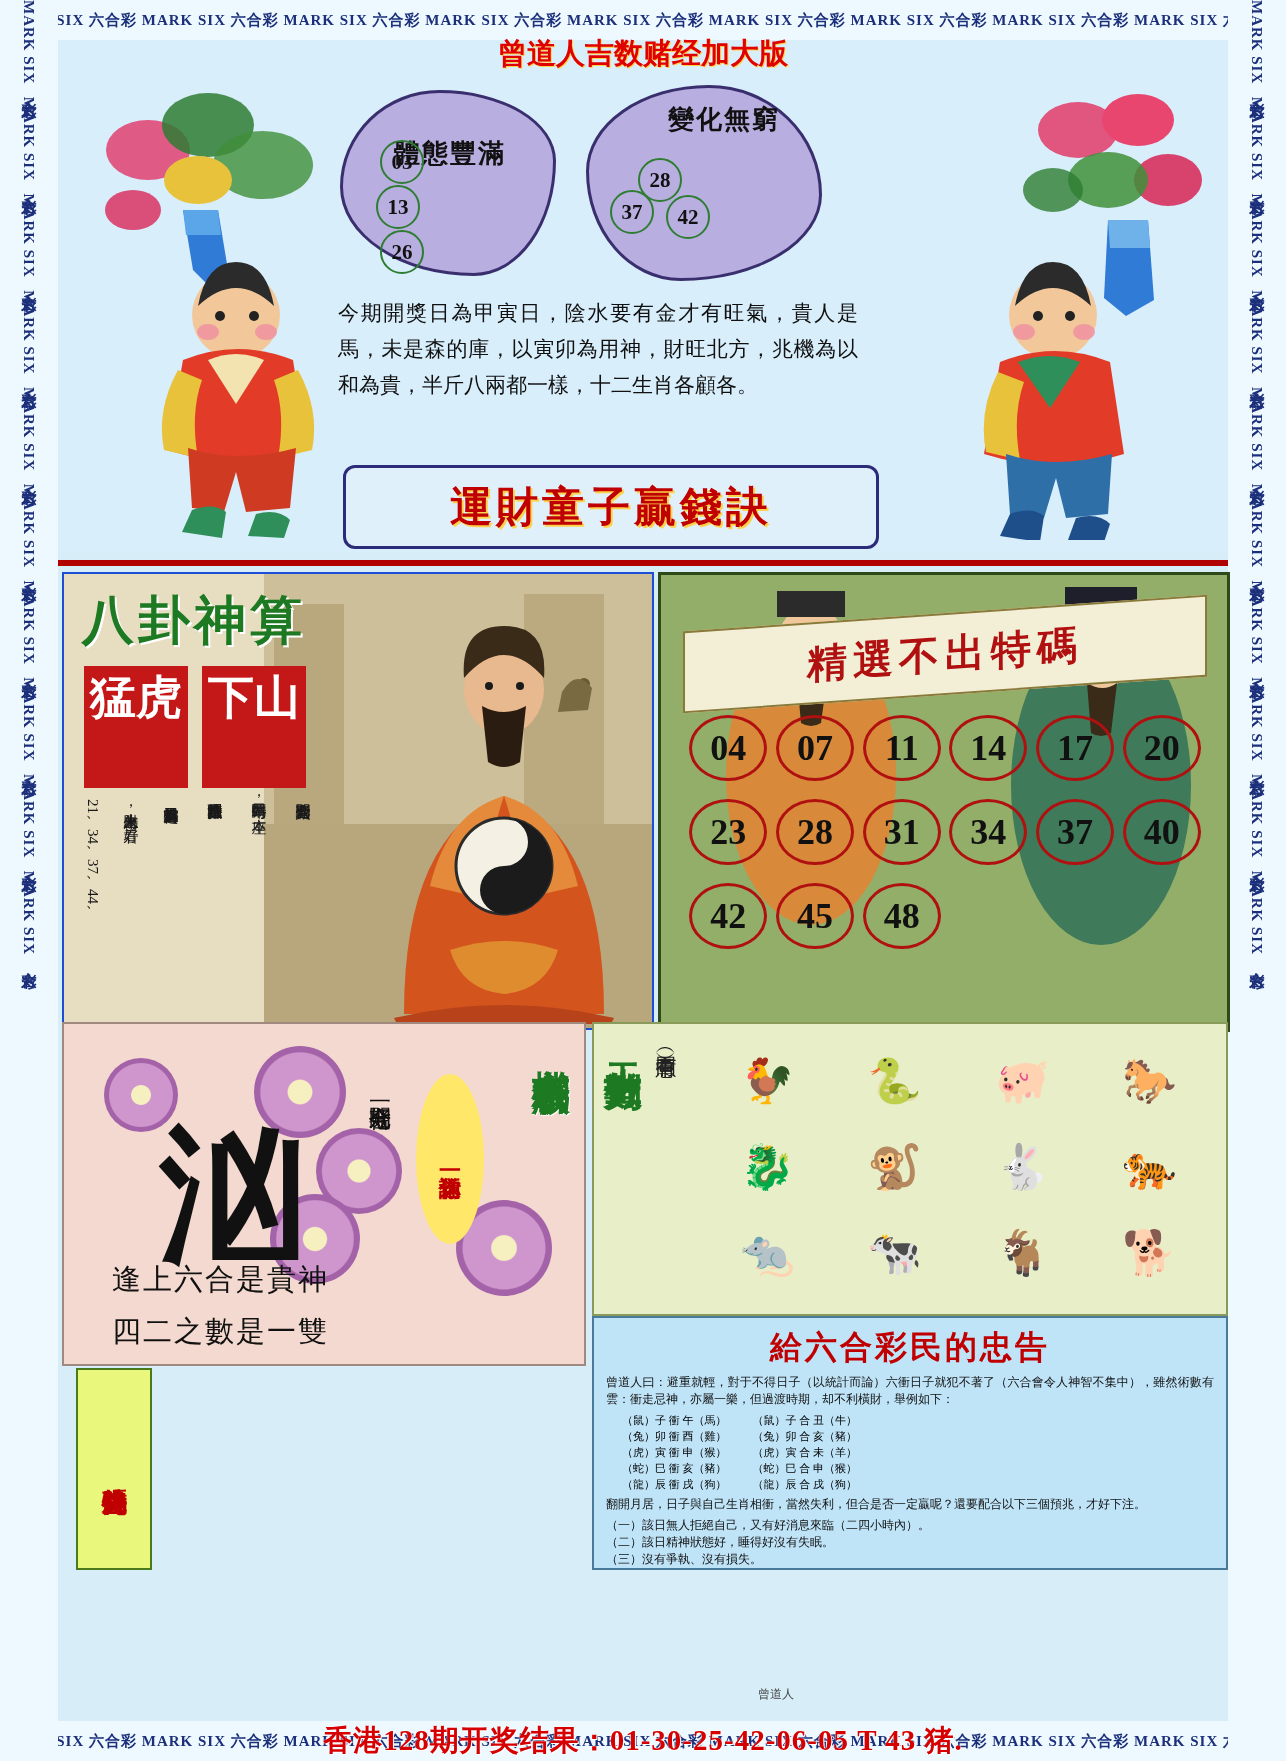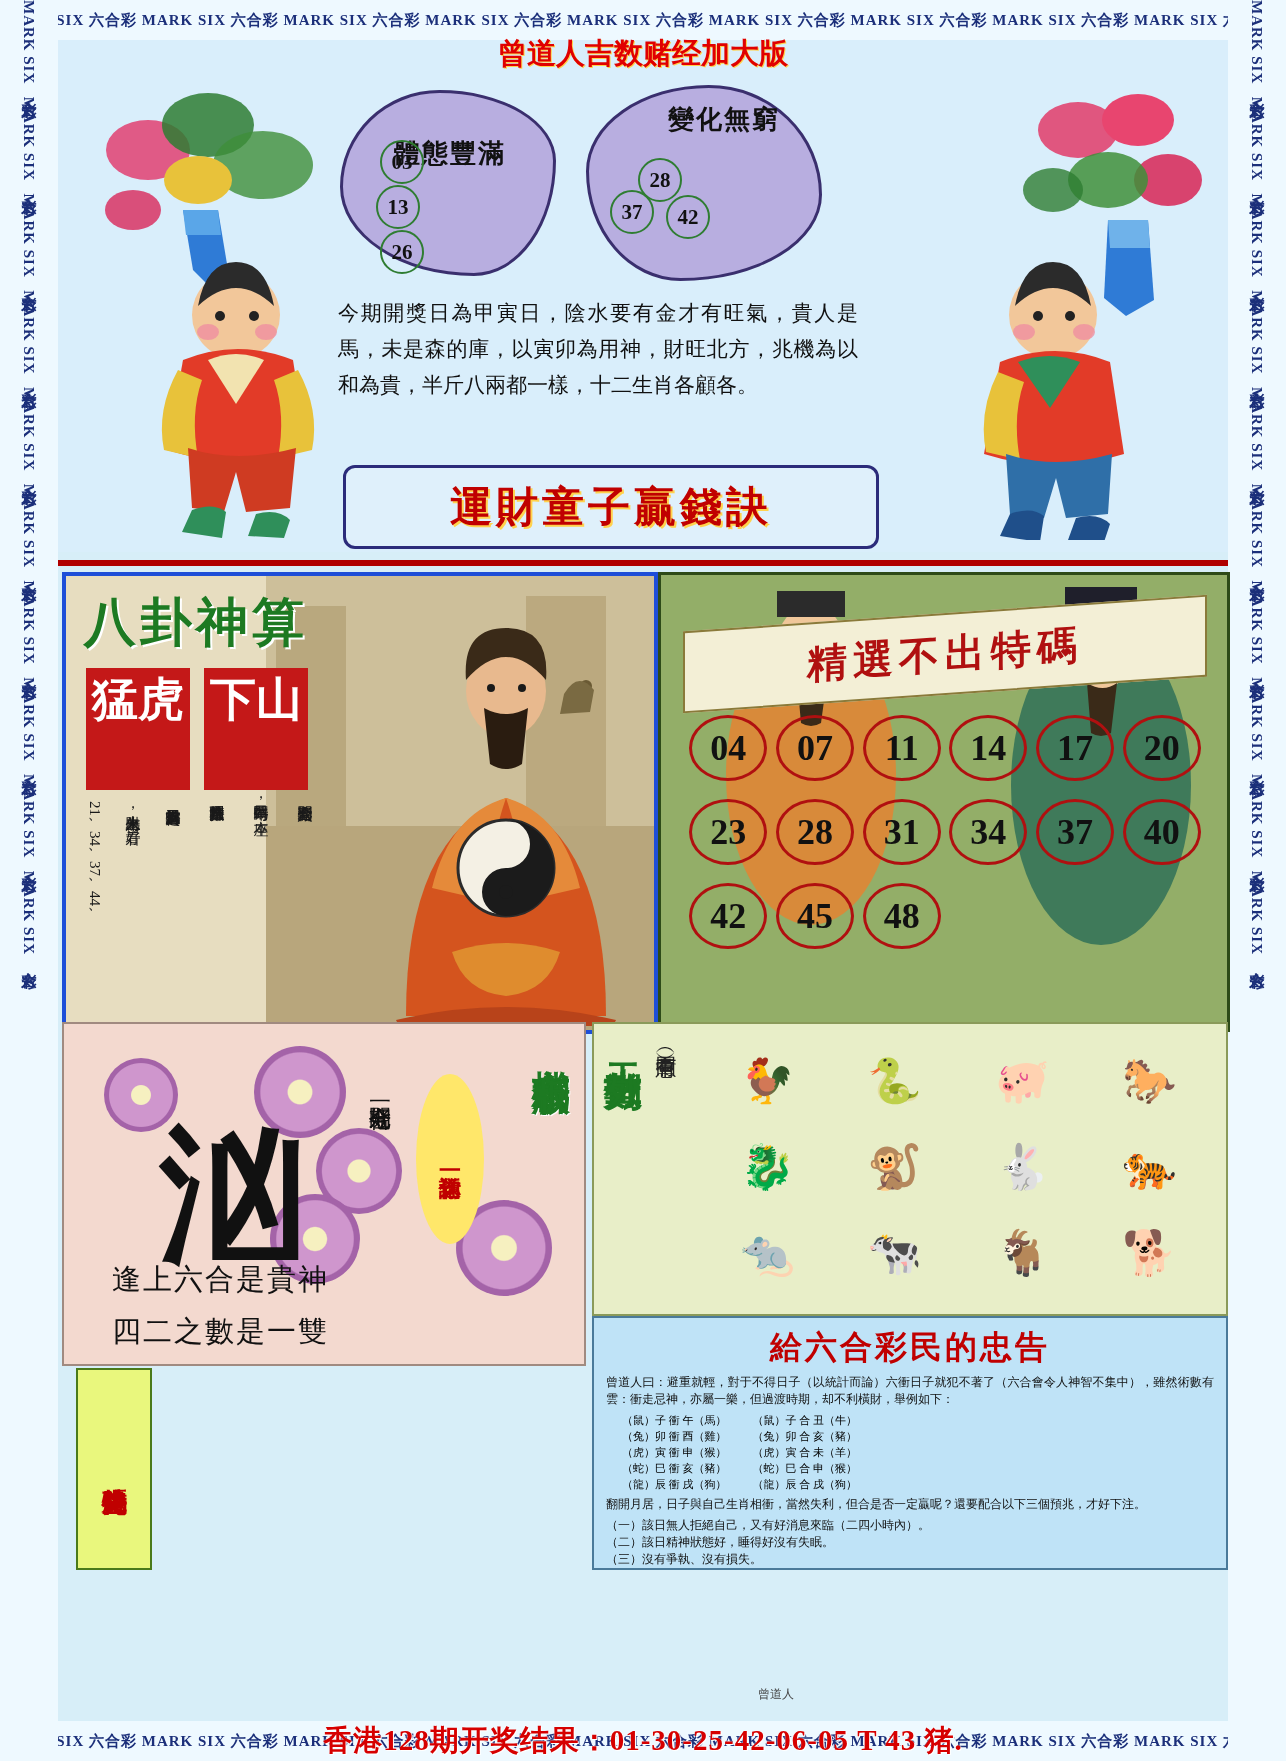--- a/index.html
+++ b/index.html
@@ -72,7 +72,7 @@
   .sec-mid{position:absolute;left:58px;top:560px;width:1170px;height:460px;
     border-top:6px solid #b00000;}
   .panel-bagua{position:absolute;left:4px;top:6px;width:588px;height:454px;
-    background:#efe6cf;border:4px solid #1d4ed8;overflow:hidden;}
+    background:#efe6cf;border:2px solid #1d4ed8;overflow:hidden;}
   .bagua-title{position:absolute;left:18px;top:12px;font-size:52px;
     font-weight:bold;color:#1d7a22;font-family:"Liberation Serif",serif;
     letter-spacing:4px;text-shadow:2px 2px 0 #fff;}

